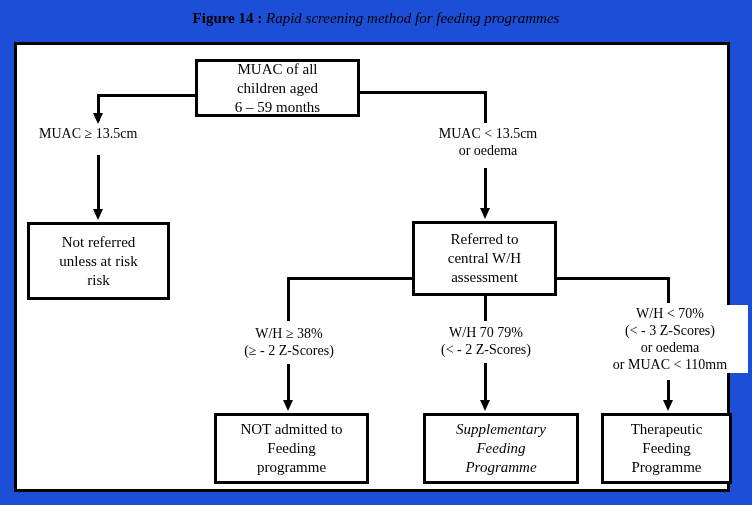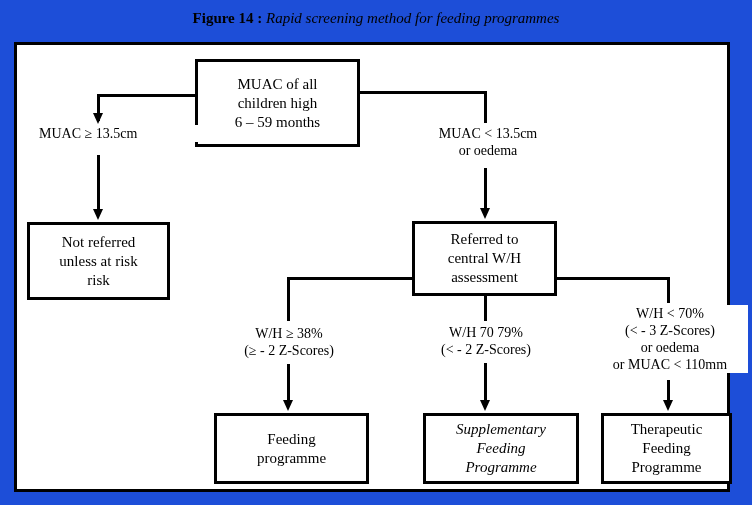--- a/index.html
+++ b/index.html
@@ -71,7 +71,7 @@
   }
   .node-box .ln { display: block; white-space: nowrap; }
 
-  #box-muac-all   { left: 195px; top: 59px;  width: 165px; height: 88px; }
+  #box-muac-all   { left: 195px; top: 59px;  width: 165px; height: 58px; }
   #box-not-ref    { left: 27px;  top: 222px; width: 143px; height: 78px; }
   #box-referred   { left: 412px; top: 221px; width: 145px; height: 75px; }
   #box-not-admit  { left: 214px; top: 413px; width: 155px; height: 71px; }

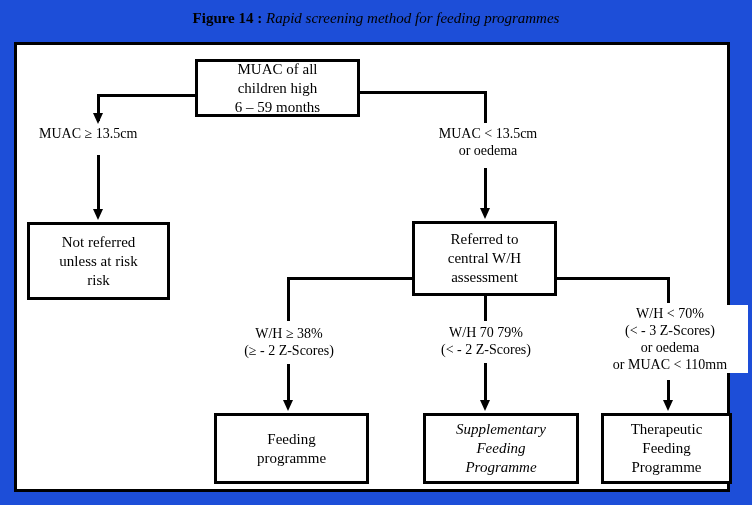--- a/index.html
+++ b/index.html
@@ -156,7 +156,7 @@
 
   <div class="node-box" id="box-muac-all">
     <span class="ln">MUAC of all</span>
-    <span class="ln">children high</span>
+    <span class="ln">children aged</span>
     <span class="ln">6 – 59 months</span>
   </div>
 

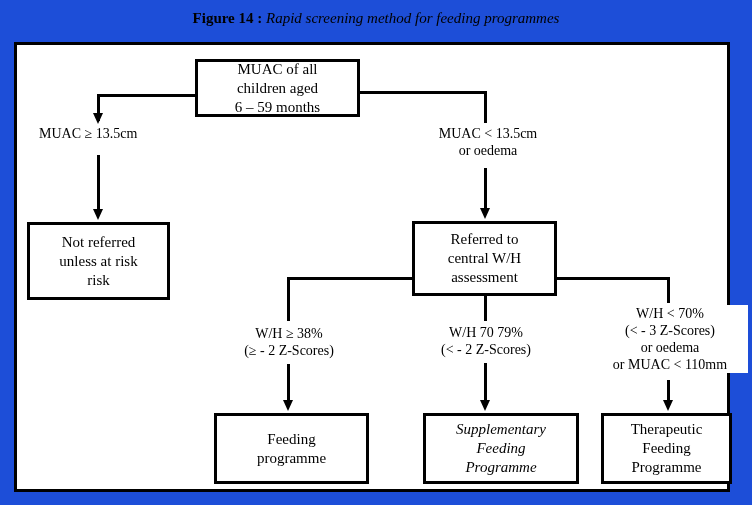--- a/index.html
+++ b/index.html
@@ -173,6 +173,7 @@
   </div>
 
   <div class="node-box" id="box-not-admit">
+    <span class="ln">NOT admitted to</span>
     <span class="ln">Feeding</span>
     <span class="ln">programme</span>
   </div>

